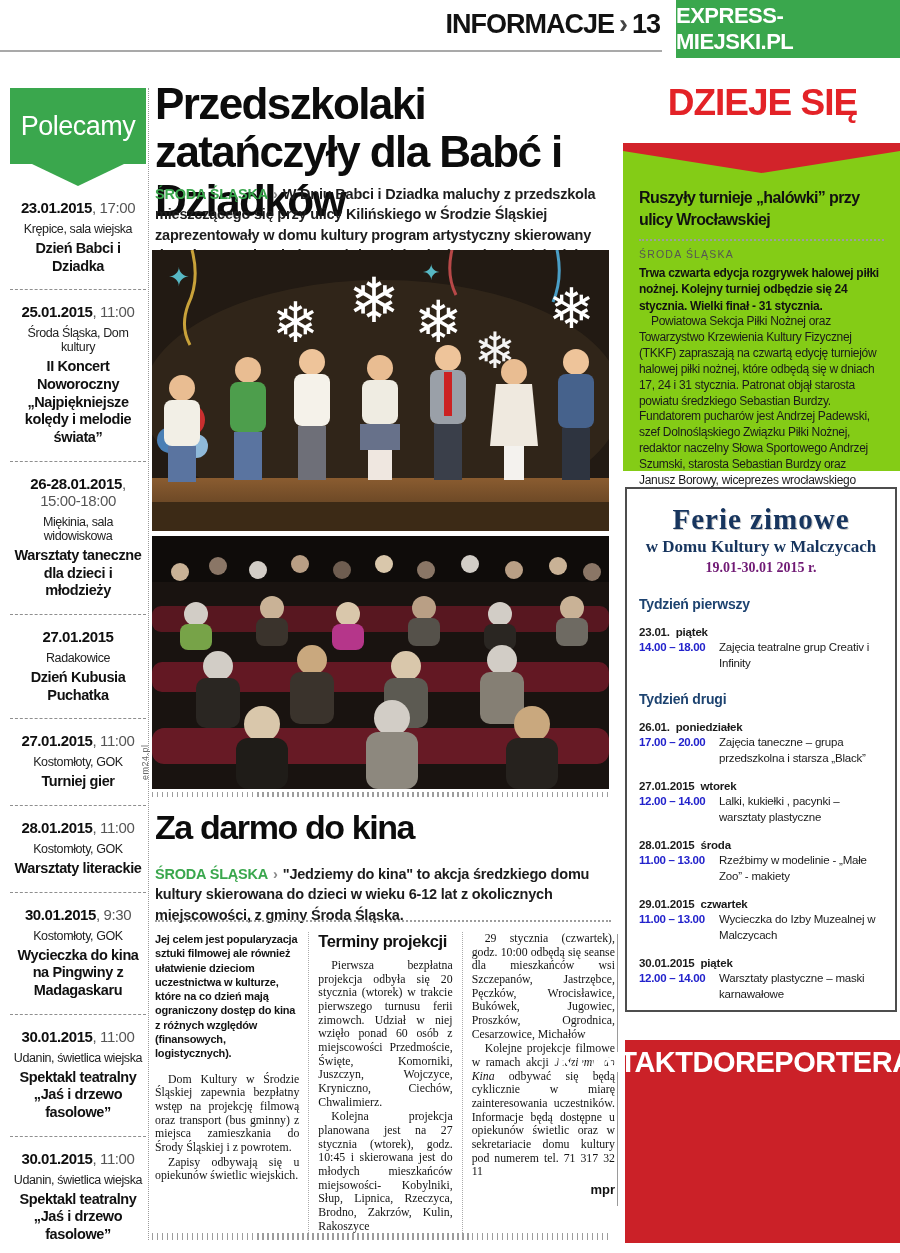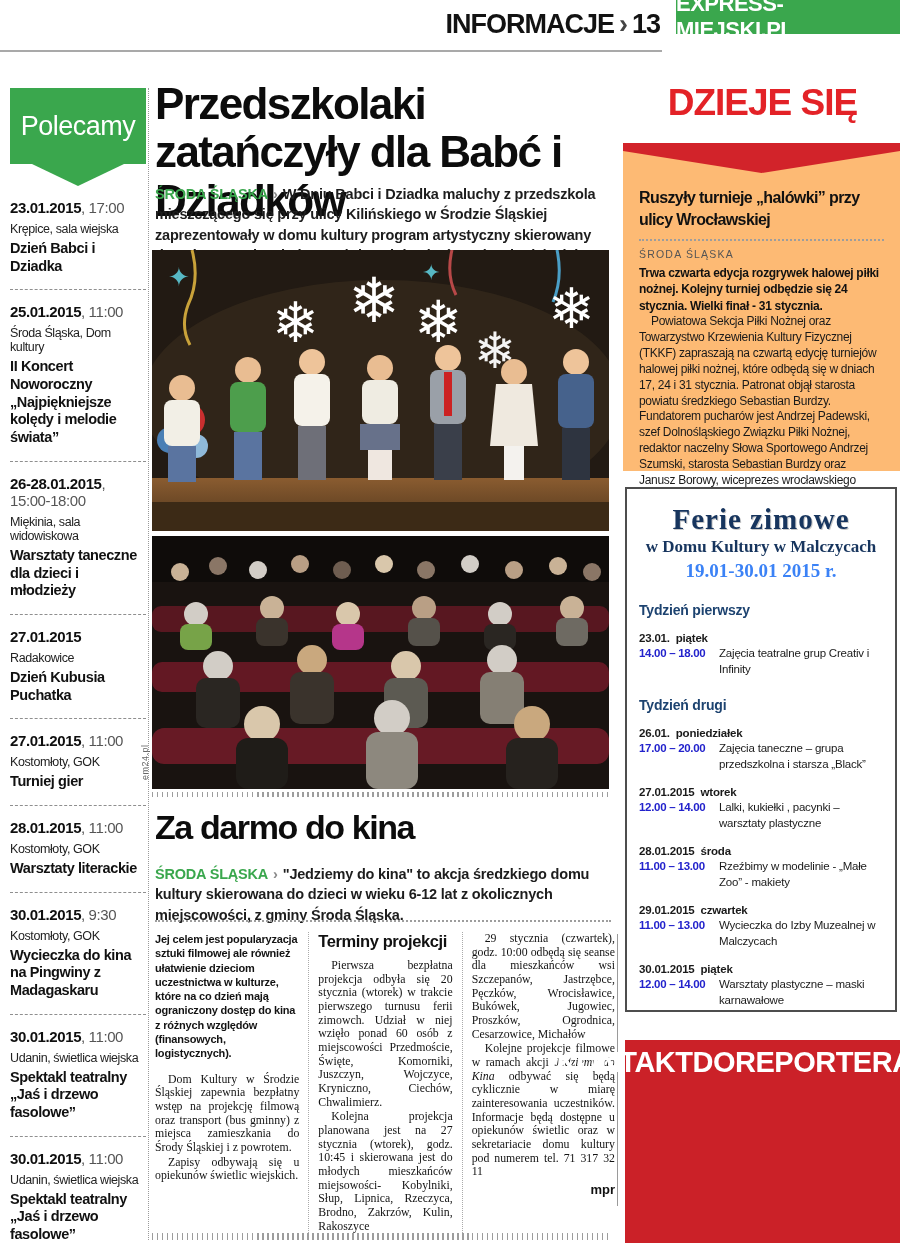--- a/index.html
+++ b/index.html
@@ -10,7 +10,7 @@
   .hdr-title{position:absolute;left:260px;top:9px;width:400px;text-align:right;
              font-size:27px;font-weight:700;letter-spacing:-1px;color:#121212;}
   .hdr-title .chev{color:#444;font-weight:700;margin:0 5px;}
-  .brand{position:absolute;left:676px;top:0;width:224px;height:34px;background:#3aa74d;
+  .brand{position:absolute;left:676px;top:0;width:224px;height:58px;background:#3aa74d;
          color:#fff;display:flex;align-items:center;justify-content:center;
          font-size:22px;font-weight:700;letter-spacing:-0.5px;}
   .hdr-line{position:absolute;left:0;top:50px;width:662px;height:2px;background:#a9a9a9;}

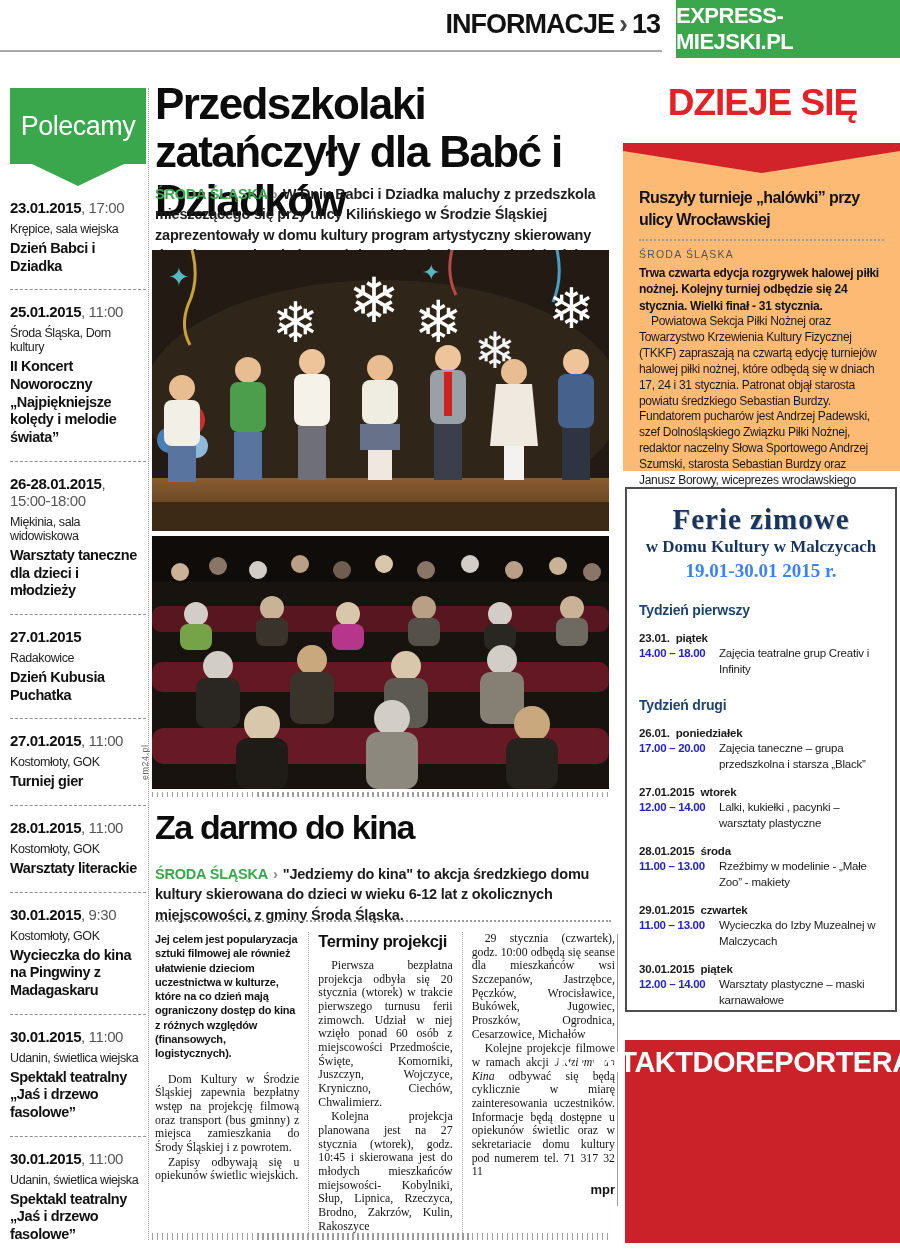--- a/index.html
+++ b/index.html
@@ -16,7 +16,7 @@
   .hdr-line{position:absolute;left:0;top:50px;width:662px;height:2px;background:#a9a9a9;}
 
   
-  .sidebar{position:absolute;left:10px;top:88px;width:136px;}
+  .sidebar{position:absolute;left:10px;top:88px;width:136px;text-align:center;}
   .polecamy{height:76px;background:#3aa74d;color:#fff;display:flex;align-items:center;
             justify-content:center;font-size:27px;letter-spacing:-0.5px;}
   .polecamy-arrow{width:0;height:0;margin:0 auto;border-left:46px solid transparent;

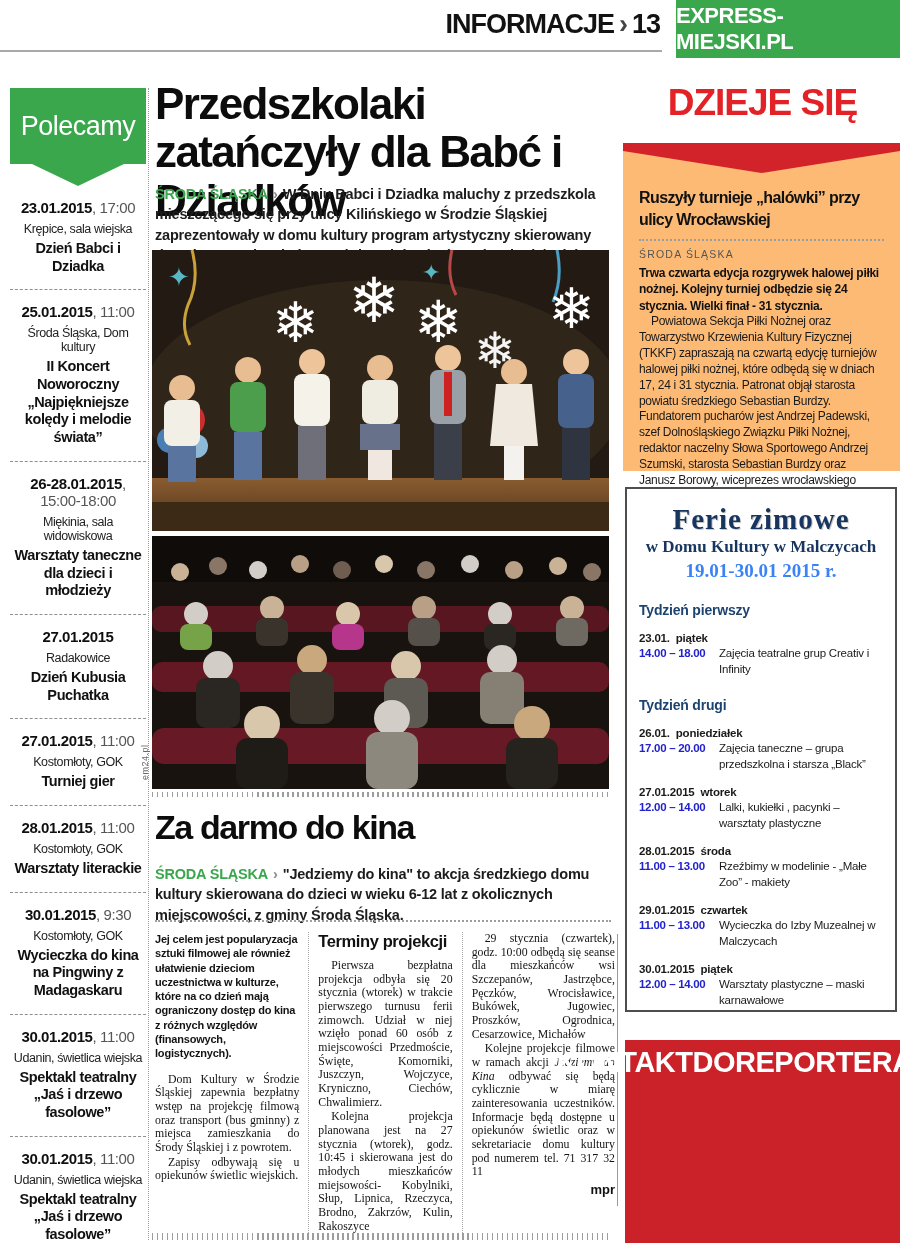--- a/index.html
+++ b/index.html
@@ -67,7 +67,7 @@
   
   .dzieje{position:absolute;left:625px;top:82px;width:275px;text-align:center;font-size:37px;
           font-weight:700;letter-spacing:-1px;color:#e32227;}
-  .greybox{position:absolute;left:623px;top:143px;width:277px;height:328px;background:#fdba74;}
+  .greybox{position:absolute;left:623px;top:143px;width:277px;height:328px;background:#84cc16;}
   .ribbon{height:30px;background:#d2232a;
           clip-path:polygon(0 0,100% 0,100% 27%,50% 100%,0 27%);}
   .gb-inner{padding:14px 16px 0;}

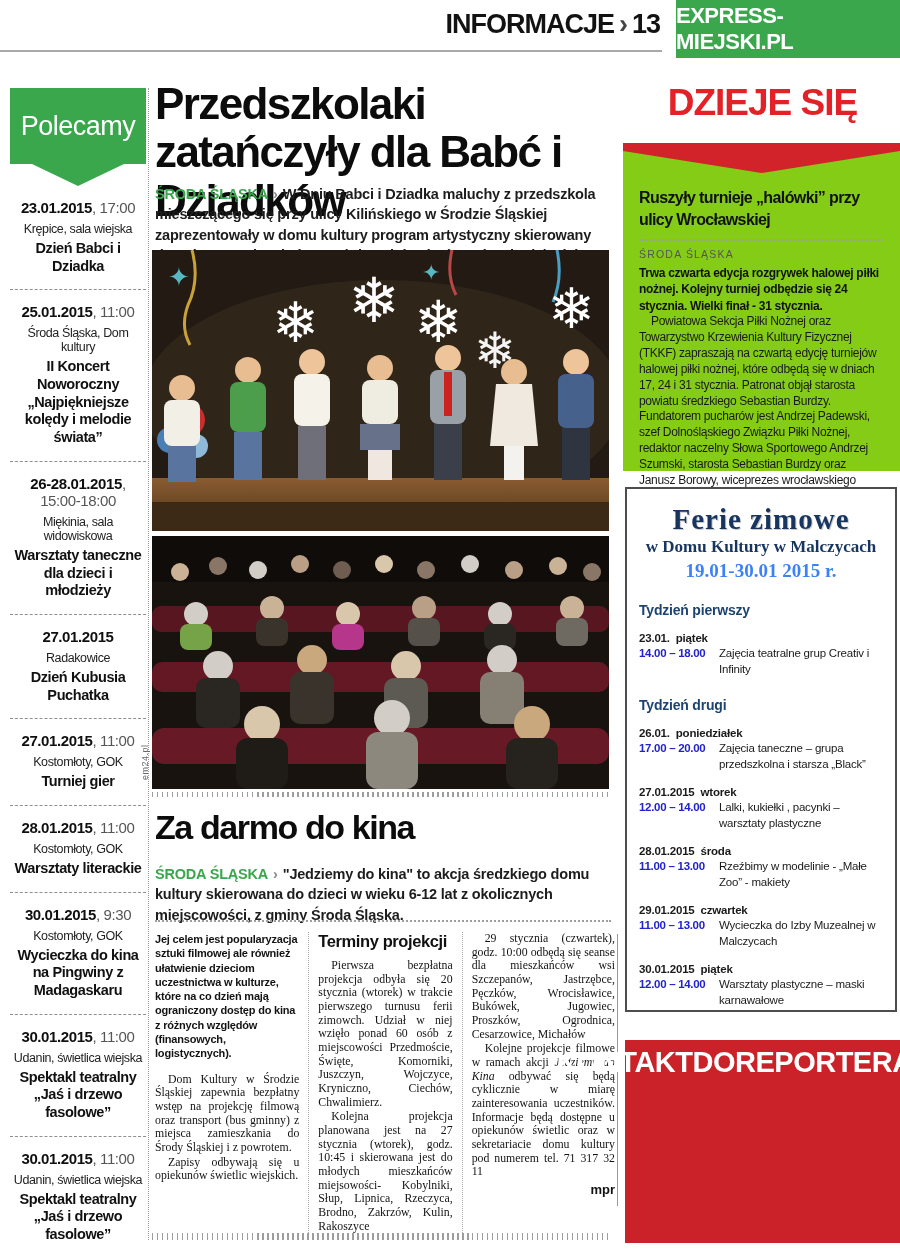--- a/index.html
+++ b/index.html
@@ -83,8 +83,8 @@
         color:#17355e;letter-spacing:1px;text-shadow:1px 1px 0 #c9c9c9;}
   .f-t2{text-align:center;font-family:"Liberation Serif",serif;font-weight:700;font-size:17px;
         color:#17355e;margin-top:1px;}
-  .f-dates{text-align:center;font-family:"Liberation Serif",serif;font-weight:700;font-size:19px;
-           color:#3b82f6;margin-top:3px;}
+  .f-dates{text-align:center;font-family:"Liberation Serif",serif;font-weight:700;font-size:14px;
+           color:#701a75;margin-top:3px;}
   .f-week{font-size:14px;font-weight:700;color:#1d4370;margin-top:20px;letter-spacing:-0.2px;}
   .fi{margin-top:14px;font-size:11.5px;color:#1a1a1a;}
   .fi-day{font-weight:700;white-space:pre-wrap;letter-spacing:-0.2px;}

